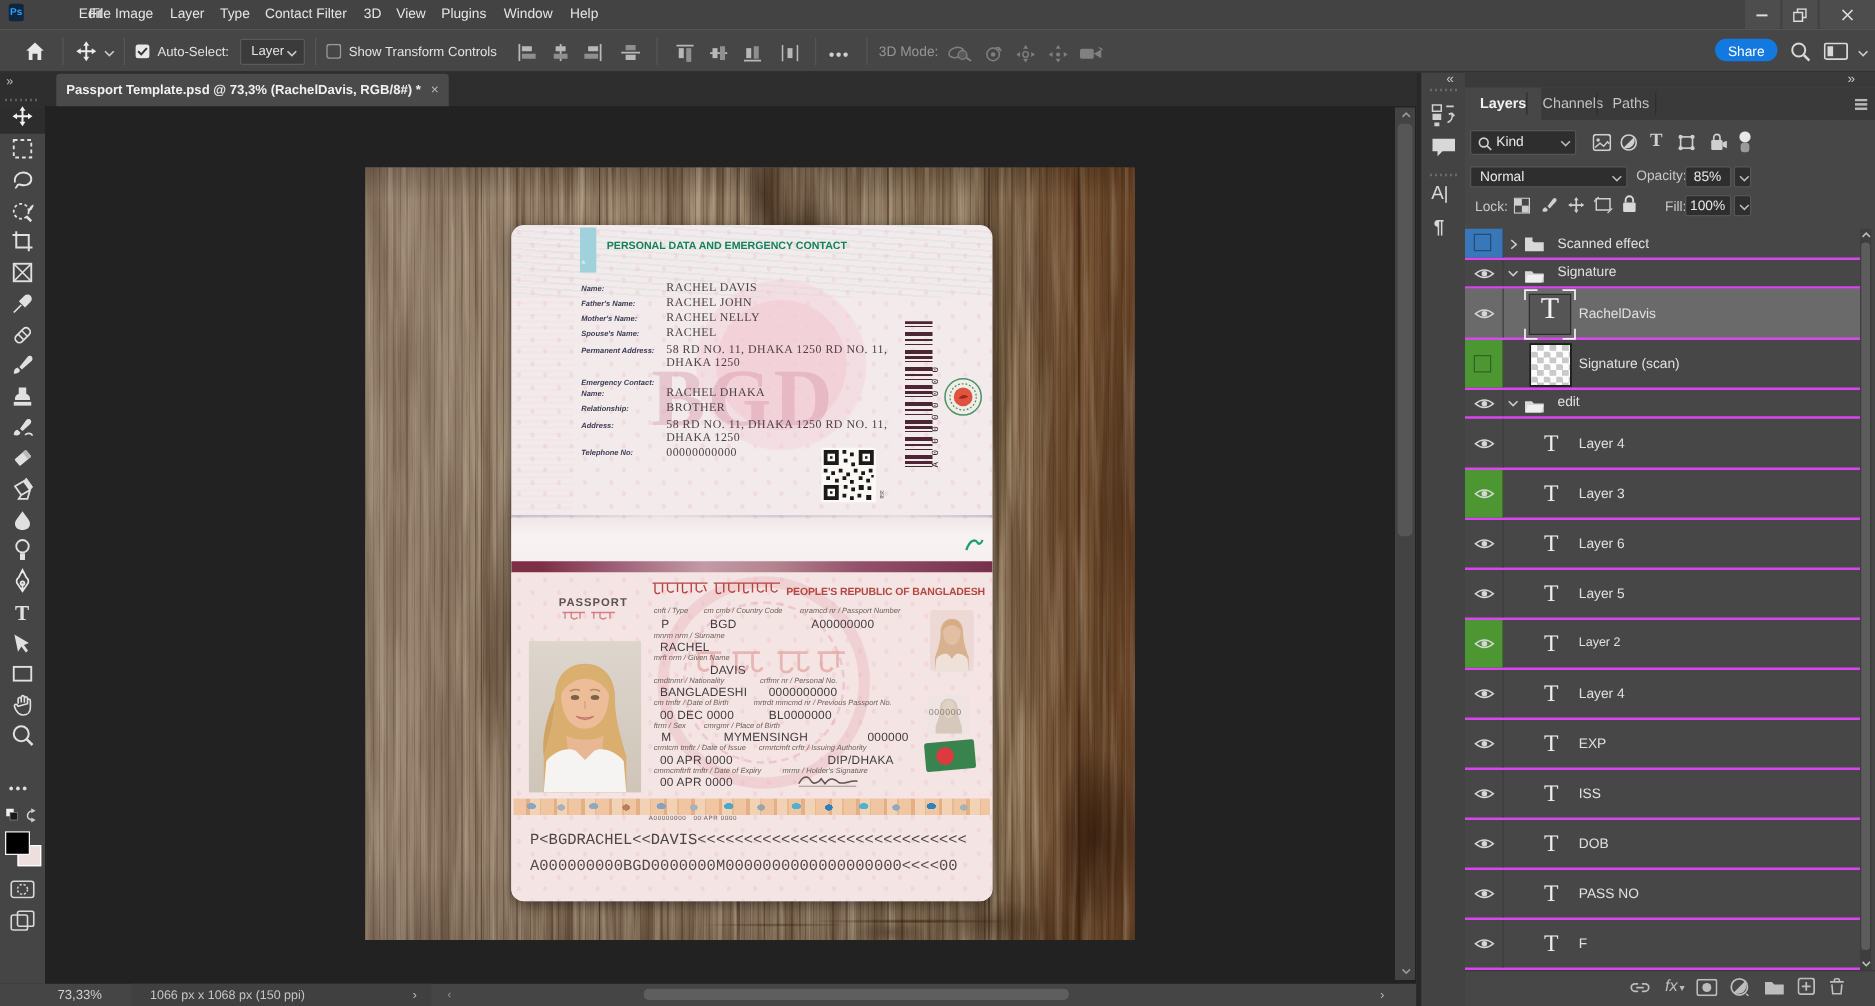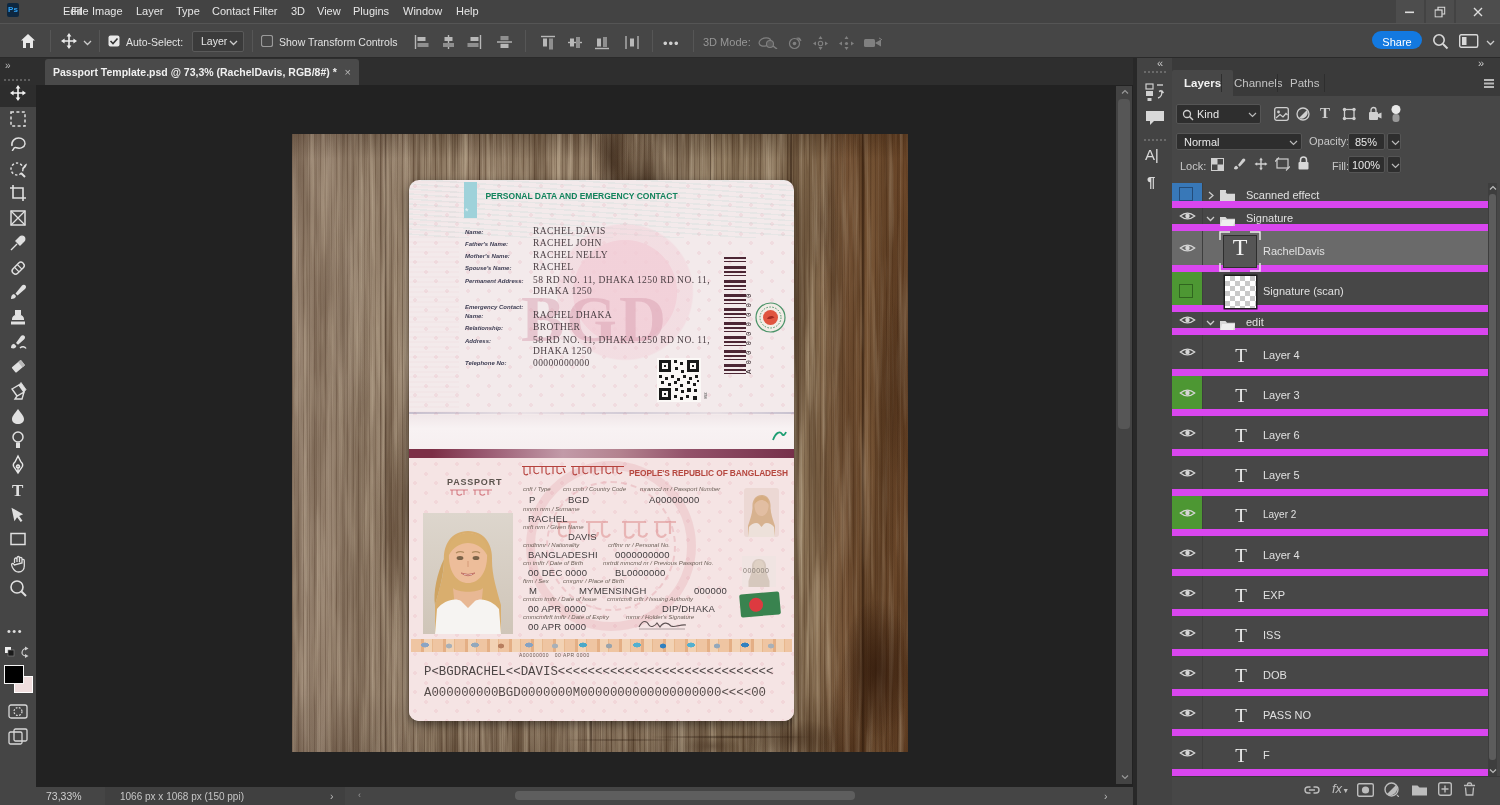--- a/index.html
+++ b/index.html
@@ -89,7 +89,7 @@
   .pbox { position:absolute; background:#2e2e2e; border:1px solid #555; border-radius:2px; color:#e8e8e8; font-size:11px; }
   .plabel { position:absolute; font-size:11px; color:#c8c8c8; }
 
-  .lrow { position:absolute; left:0; width:316px; border-bottom:7px solid #d946ef; }
+  .lrow { position:absolute; left:0; width:316px; border-bottom:2px solid #d946ef; }
   .eyecell { position:absolute; left:0; top:0; bottom:0; width:31px; border-right:1px solid #3e3e3e; }
   .eye { position:absolute; left:7px; top:50%; margin-top:-5px; width:17px; height:10px; }
   .rowtxt { position:absolute; left:91px; font-size:11px; color:#e0e0e0; }

